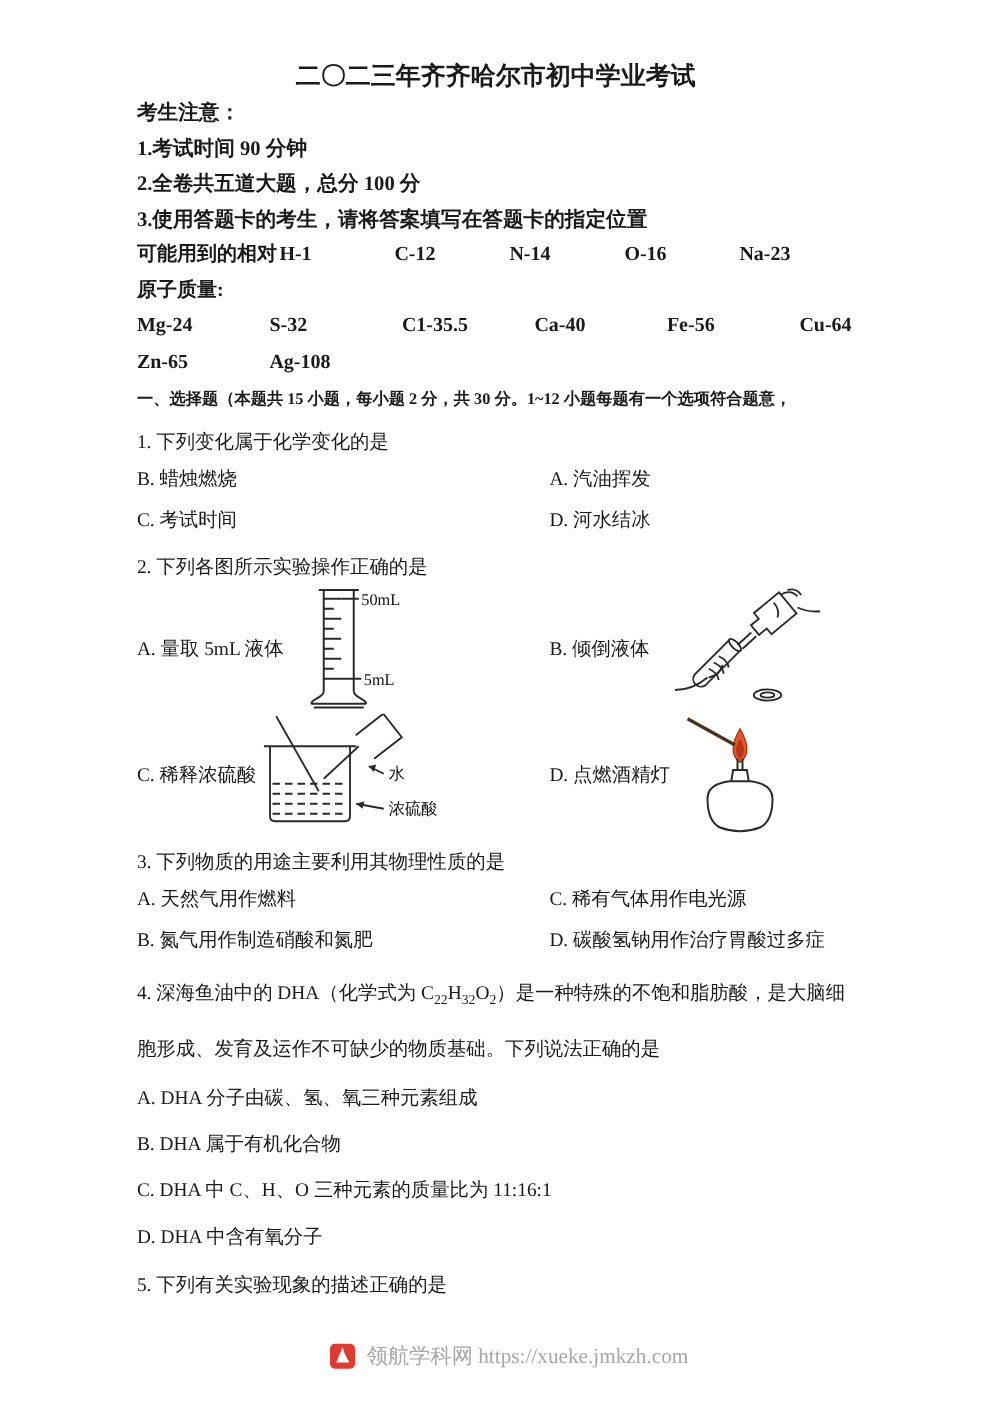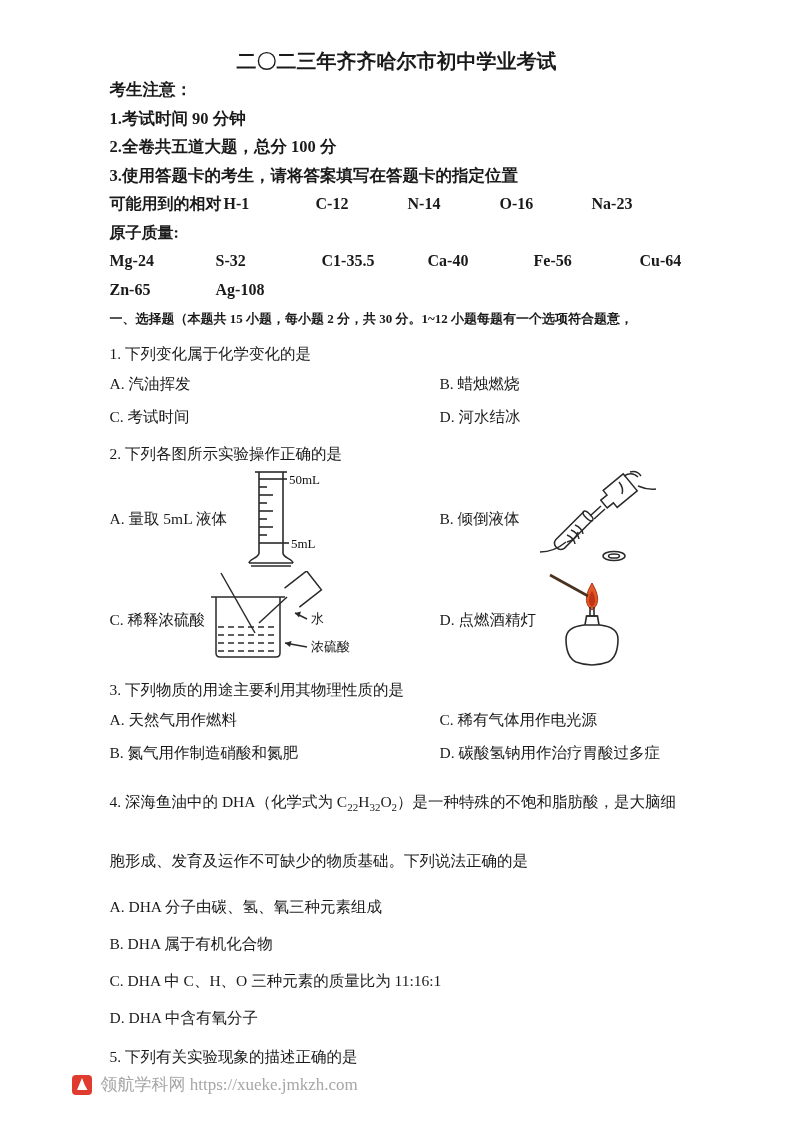--- a/index.html
+++ b/index.html
@@ -65,8 +65,8 @@
 
   <div class="stem">1. 下列变化属于化学变化的是</div>
   <div class="opts2">
+    <div class="opt">B. 蜡烛燃烧</div>
     <div class="opt">A. 汽油挥发</div>
-    <div class="opt">B. 蜡烛燃烧</div>
     <div class="opt">C. 考试时间</div>
     <div class="opt">D. 河水结冰</div>
   </div>

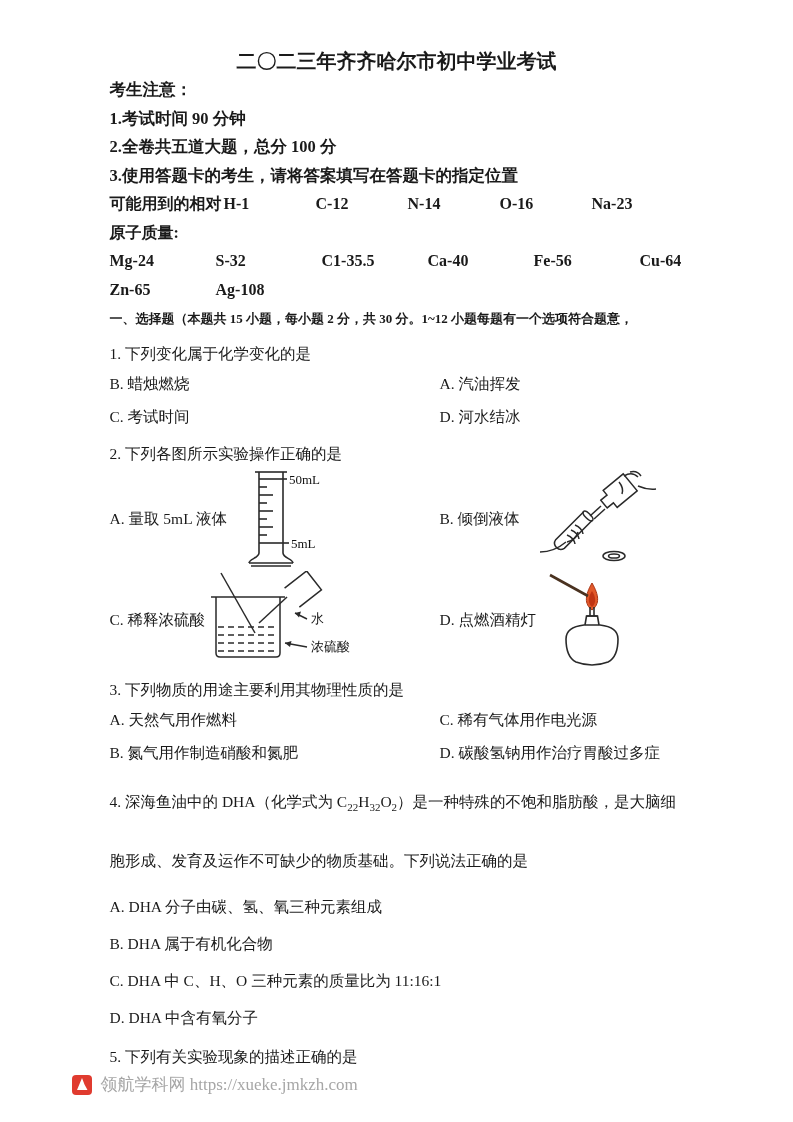--- a/index.html
+++ b/index.html
@@ -20,7 +20,7 @@
   .opts2 .opt{line-height:33px;}
   .figrow{display:grid;grid-template-columns:330px 1fr;align-items:center;margin:2px 0;}
   .figcell{display:flex;align-items:center;gap:6px;font-size:15.5px;}
-  .q4para{font-size:15.5px;line-height:54px;margin-top:6px;}
+  .q4para{font-size:15.5px;line-height:40px;margin-top:6px;}
   .q4opt{font-size:15.5px;line-height:37px;}
   sub{font-size:11px;}
   .footer{position:absolute;left:0;right:12px;bottom:26px;display:flex;align-items:center;gap:8px;padding-left:33px;}

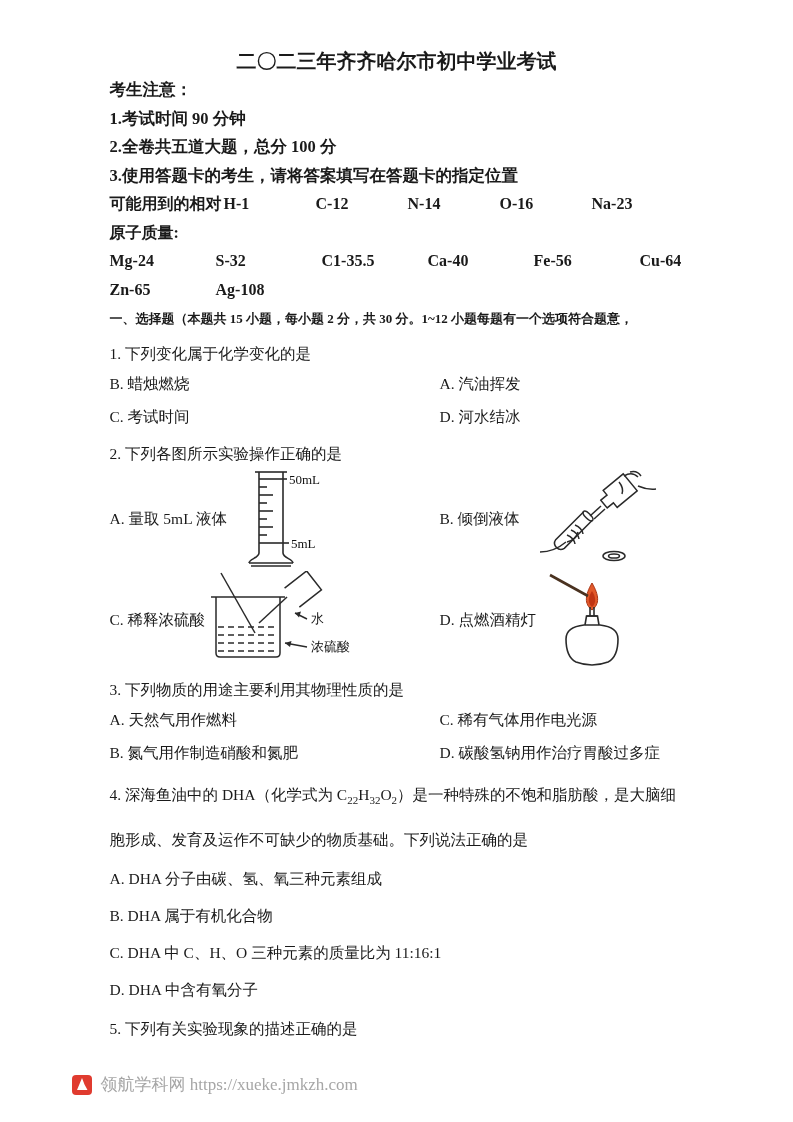--- a/index.html
+++ b/index.html
@@ -23,7 +23,7 @@
   .q4para{font-size:15.5px;line-height:40px;margin-top:6px;}
   .q4opt{font-size:15.5px;line-height:37px;}
   sub{font-size:11px;}
-  .footer{position:absolute;left:0;right:12px;bottom:26px;display:flex;align-items:center;gap:8px;padding-left:33px;}
+  .footer{position:absolute;left:0;right:12px;bottom:26px;display:flex;justify-content:center;align-items:center;gap:8px;padding-left:33px;}
   .footer-text{font-size:17px;color:#a6a6a6;}
   svg{display:block;}
   svg text{font-family:"Liberation Serif","DejaVu Serif",serif;}

